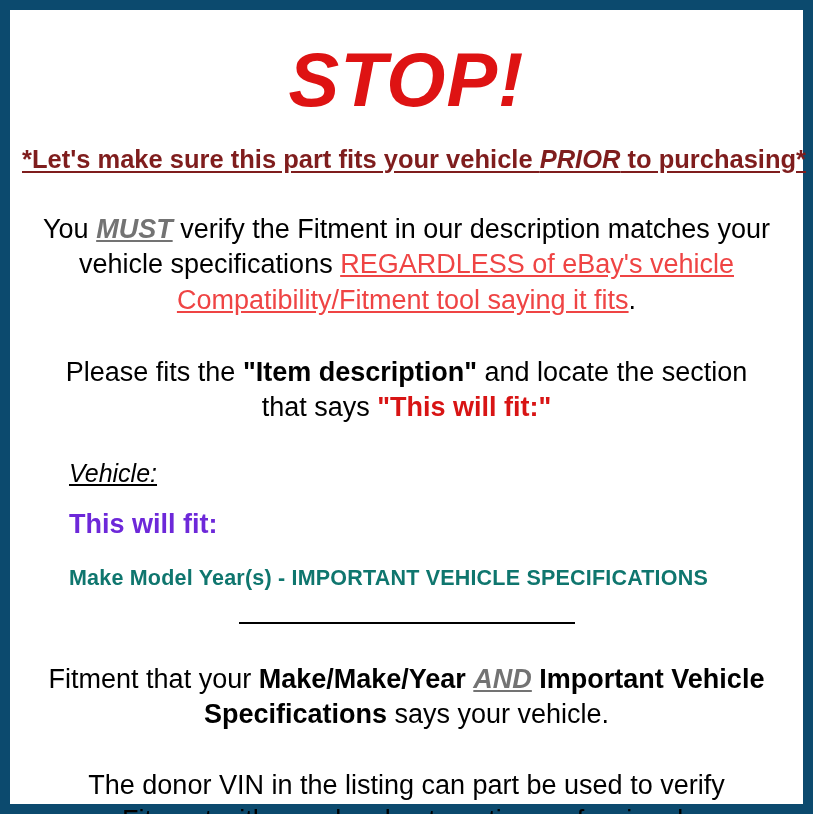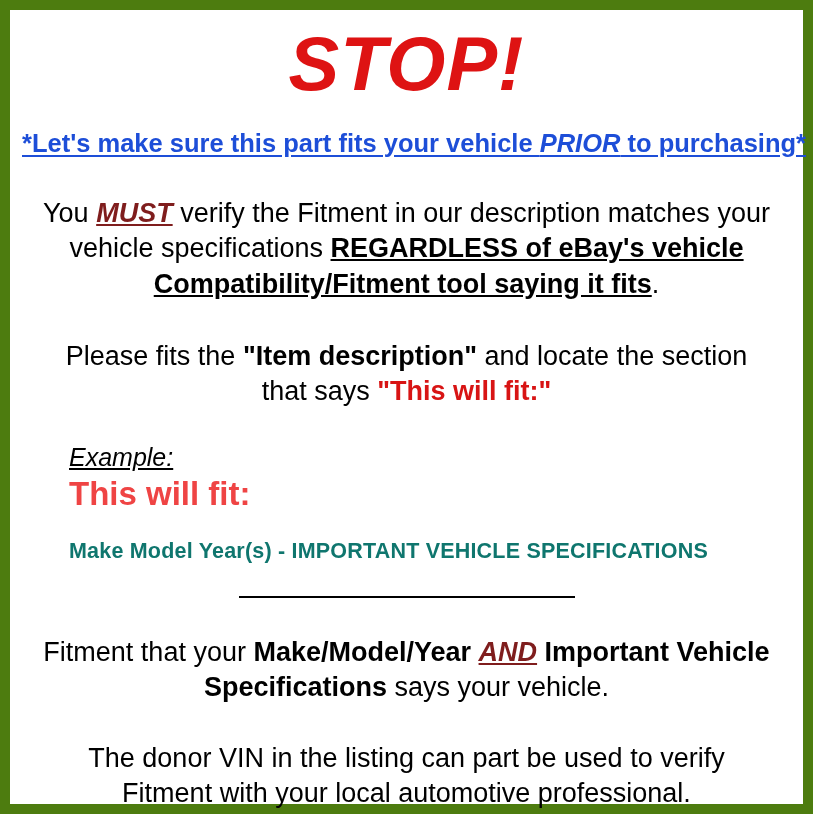--- a/index.html
+++ b/index.html
@@ -19,9 +19,9 @@
     box-sizing: border-box;
     width: 813px;
     height: 814px;
-    border: 10px solid #4d7c0f;
+    border: 10px solid #0c4a6e;
     background: #ffffff;
-    padding: 0 12px;
+    padding: 16px 12px;
     display: block;
   }
 

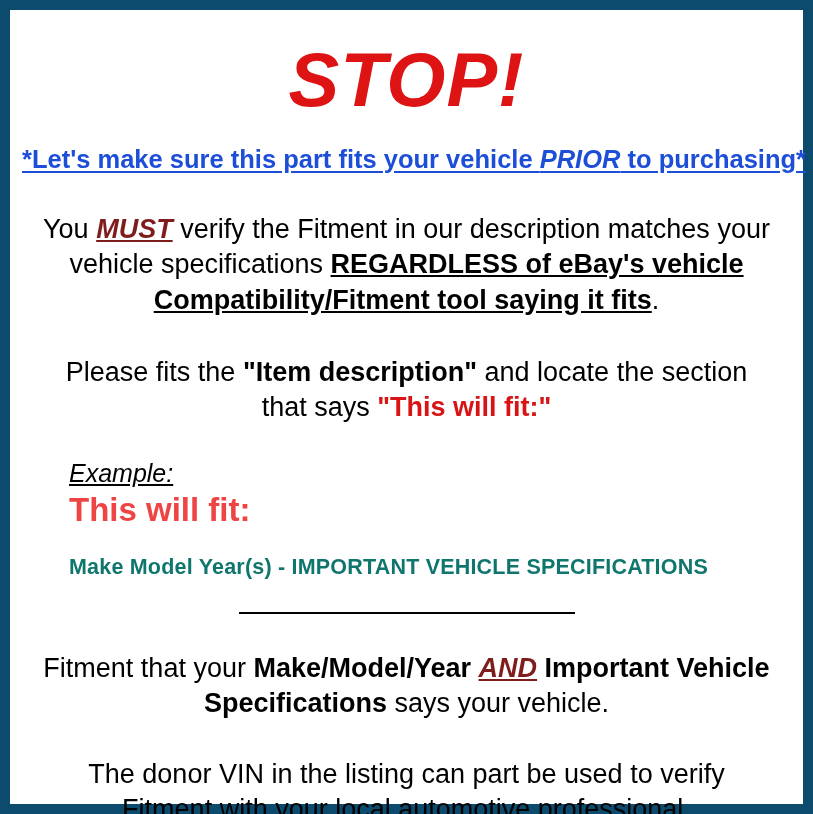--- a/index.html
+++ b/index.html
@@ -46,7 +46,7 @@
 
   
   .tagline {
-    color: #1d4ed8;
+    color: #7f1d1d;
     font-weight: bold;
     font-size: 25.5px;
     line-height: 1.15;

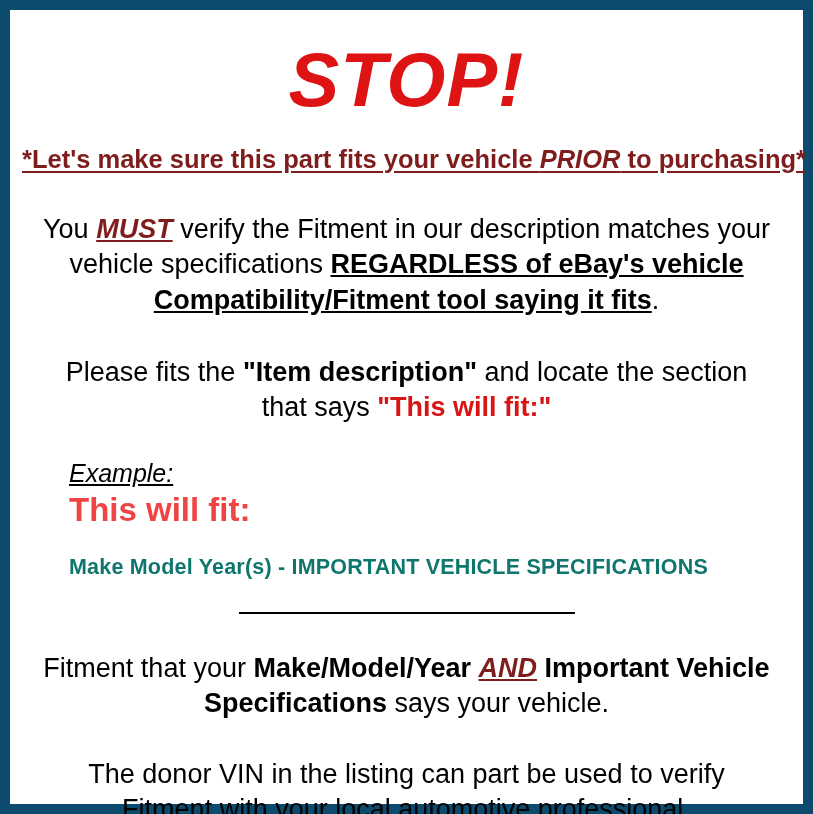--- a/index.html
+++ b/index.html
@@ -78,7 +78,7 @@
     text-underline-offset: 2px;
   }
   .red-bold-i-u {
-    color: #7f1d1d;
+    color: #737373;
     font-weight: bold;
     font-style: italic;
     text-decoration: underline;

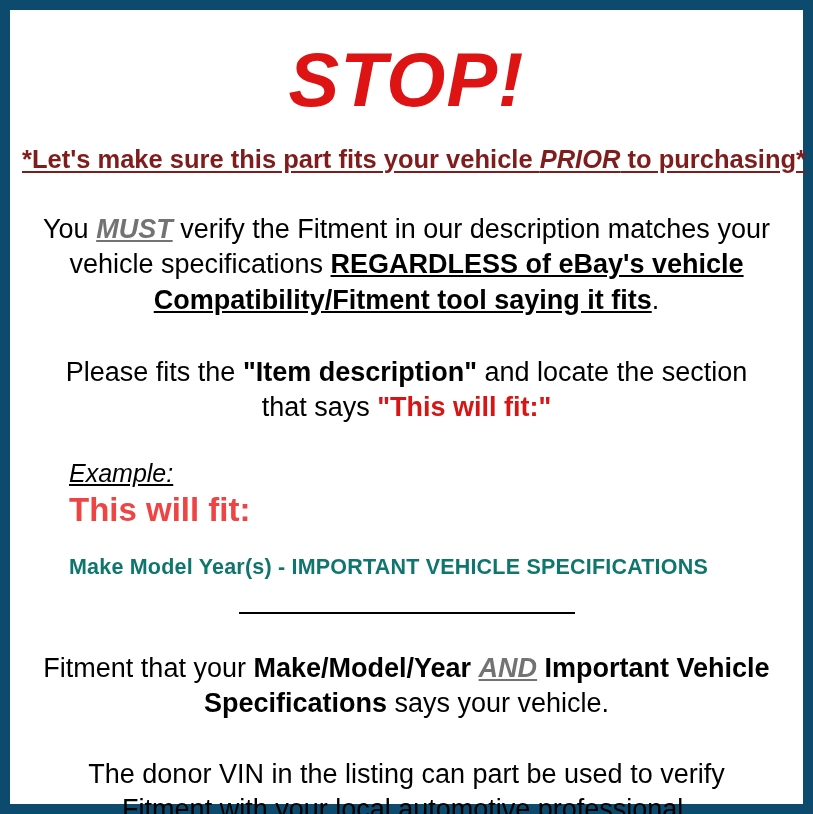--- a/index.html
+++ b/index.html
@@ -72,8 +72,8 @@
   .para-confirm{ margin-top: 30px; }
   .para-vin    { margin-top: 36px; }
   .red-bold-u {
-    color: #000000;
-    font-weight: bold;
+    color: #ef4444;
+    font-weight: normal;
     text-decoration: underline;
     text-underline-offset: 2px;
   }

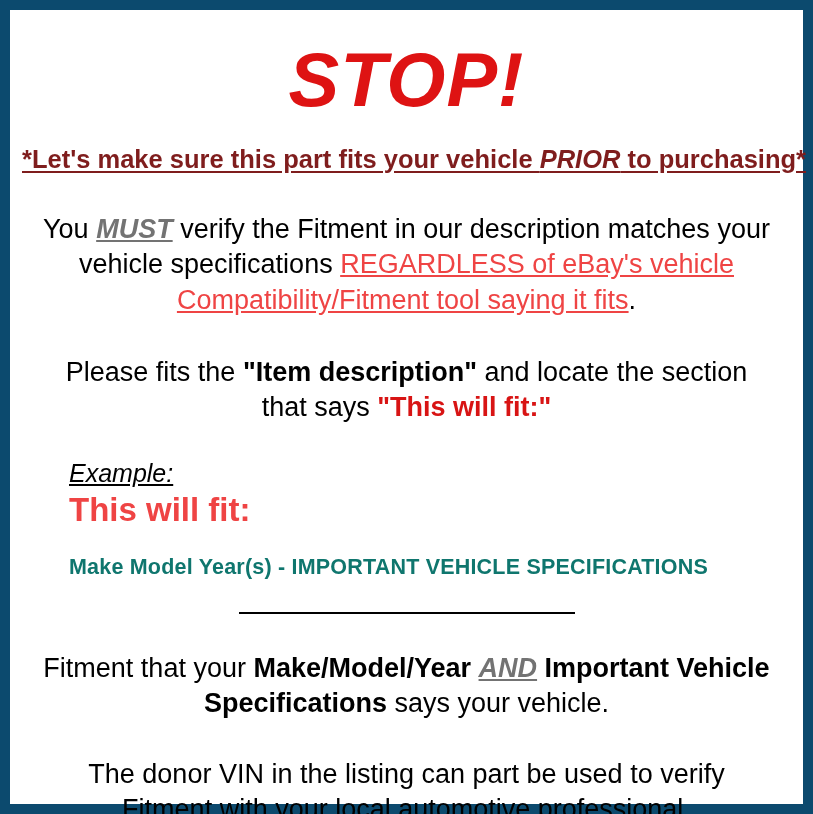--- a/index.html
+++ b/index.html
@@ -154,7 +154,7 @@
     </p>
 
     <div class="example-block">
-      <div class="example-label">Example:</div>
+      <div class="example-label">Vehicle:</div>
       <div class="example-fit">This will fit:</div>
       <div class="example-spec">Make Model Year(s) - IMPORTANT VEHICLE SPECIFICATIONS</div>
     </div>

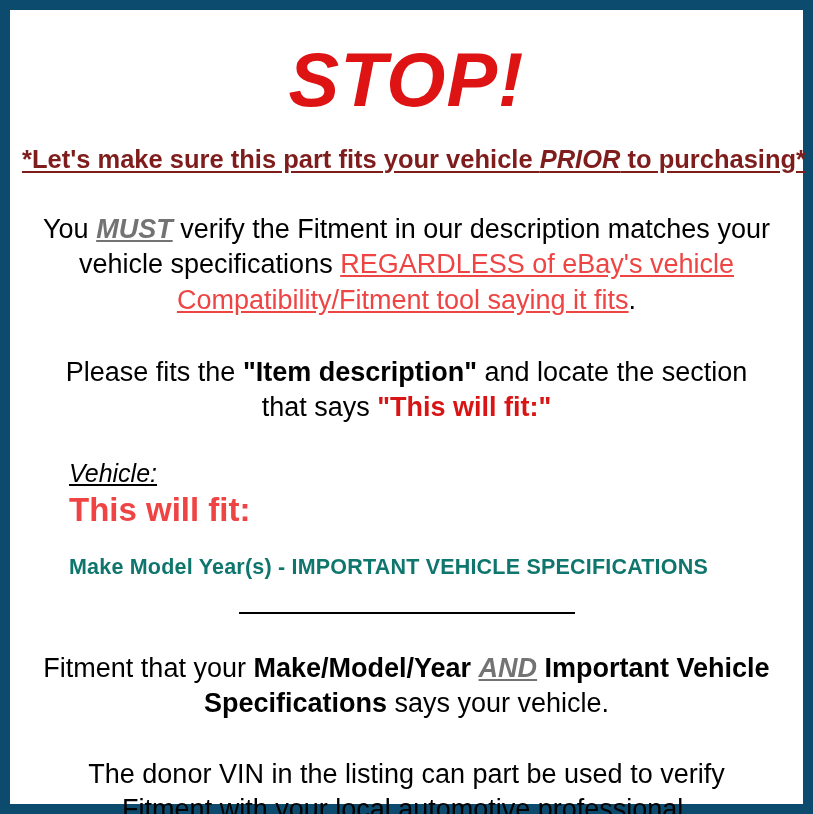--- a/index.html
+++ b/index.html
@@ -104,11 +104,11 @@
     margin: 0;
   }
   .example-fit {
-    color: #ef4444;
+    color: #6d28d9;
     font-weight: bold;
-    font-size: 33px;
+    font-size: 27px;
     line-height: 1.2;
-    margin: 2px 0 0 0;
+    margin: 20px 0 0 0;
   }
   .example-spec {
     color: #0f766e;

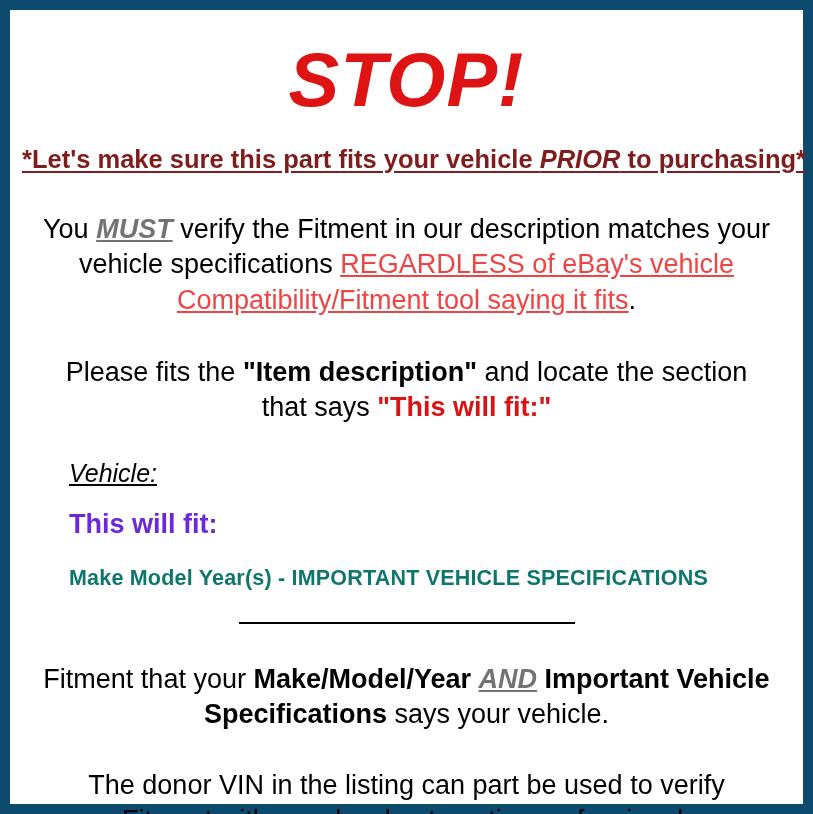--- a/index.html
+++ b/index.html
@@ -164,7 +164,7 @@
     </div>
 
     <p class="para para-confirm">
-      <span>Fitment that your </span><span class="blk-bold">Make/Model/Year</span><span> </span><span class="red-bold-i-u">AND</span><span> </span><span class="blk-bold">Important Vehicle Specifications</span><span> says your vehicle.</span>
+      <span>Fitment that your </span><span class="blk-bold">Make/Make/Year</span><span> </span><span class="red-bold-i-u">AND</span><span> </span><span class="blk-bold">Important Vehicle Specifications</span><span> says your vehicle.</span>
     </p>
 
     <p class="para para-vin">The donor VIN in the listing can part be used to verify Fitment with your local automotive professional.</p>

